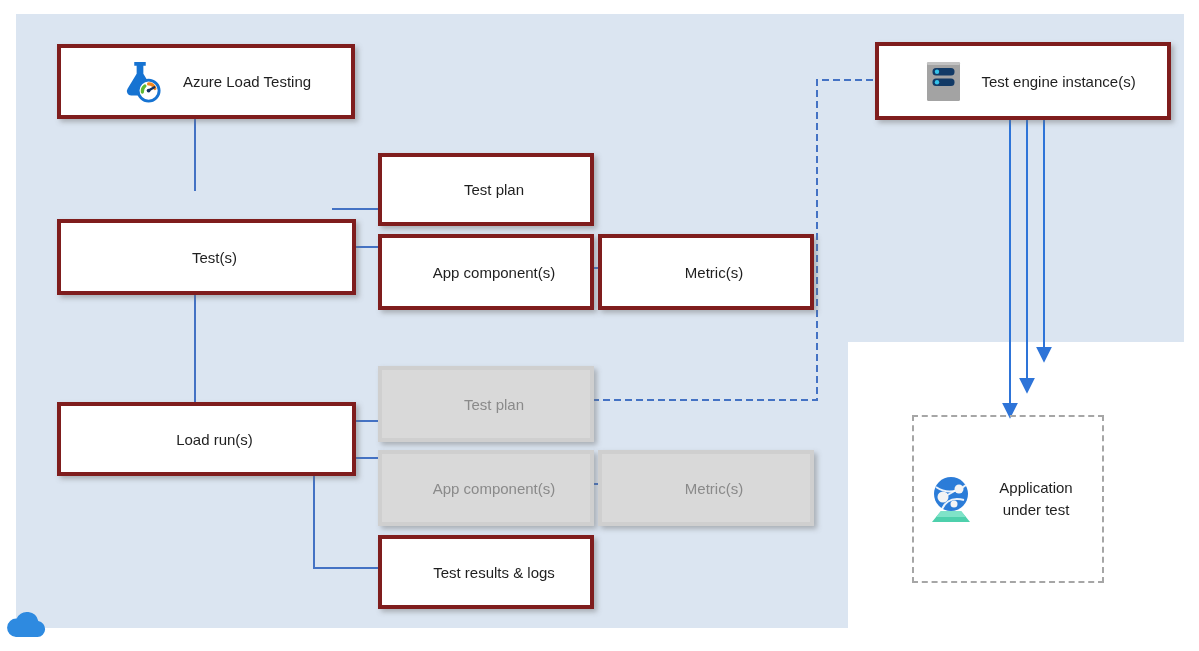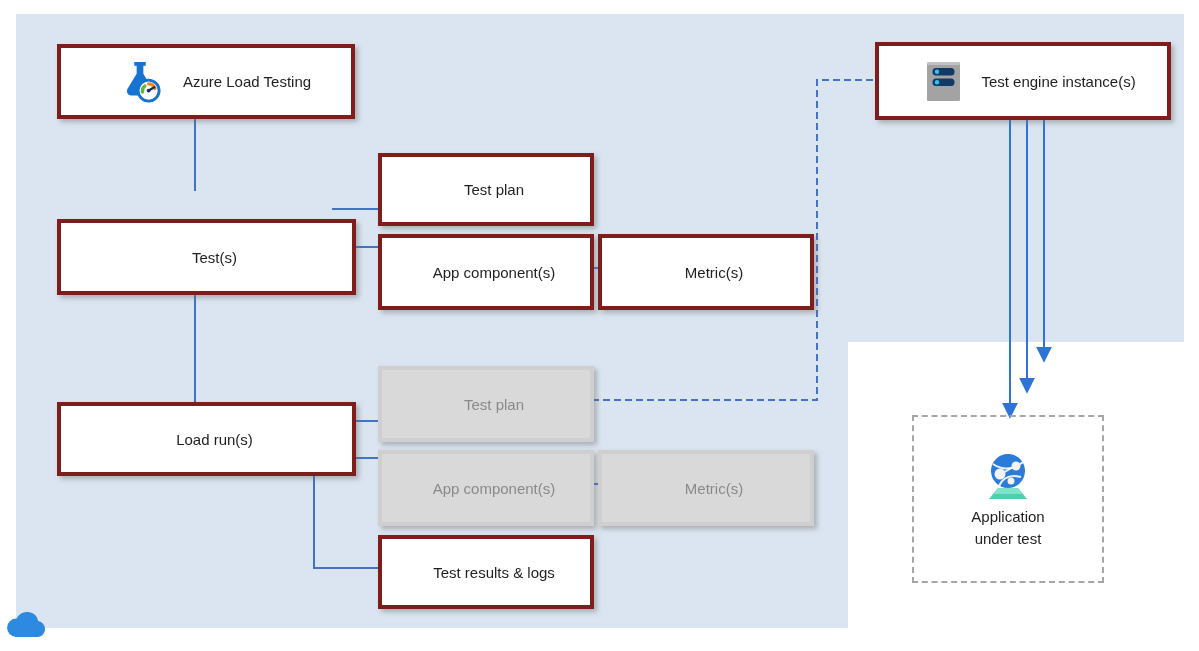--- a/index.html
+++ b/index.html
@@ -45,7 +45,7 @@
   #n-app{
     position:absolute;z-index:3;left:912px;top:415px;width:192px;height:168px;
     border:2px dashed var(--dashed-gray);background:transparent;box-sizing:border-box;
-    display:flex;flex-direction:column;align-items:center;justify-content:center;gap:2px;
+    display:flex;flex-direction:row;align-items:center;justify-content:center;gap:2px;
     font-size:15px;color:var(--label-dark);
   }
   #n-app .applabel{width:112px;text-align:center;line-height:1.45;}

